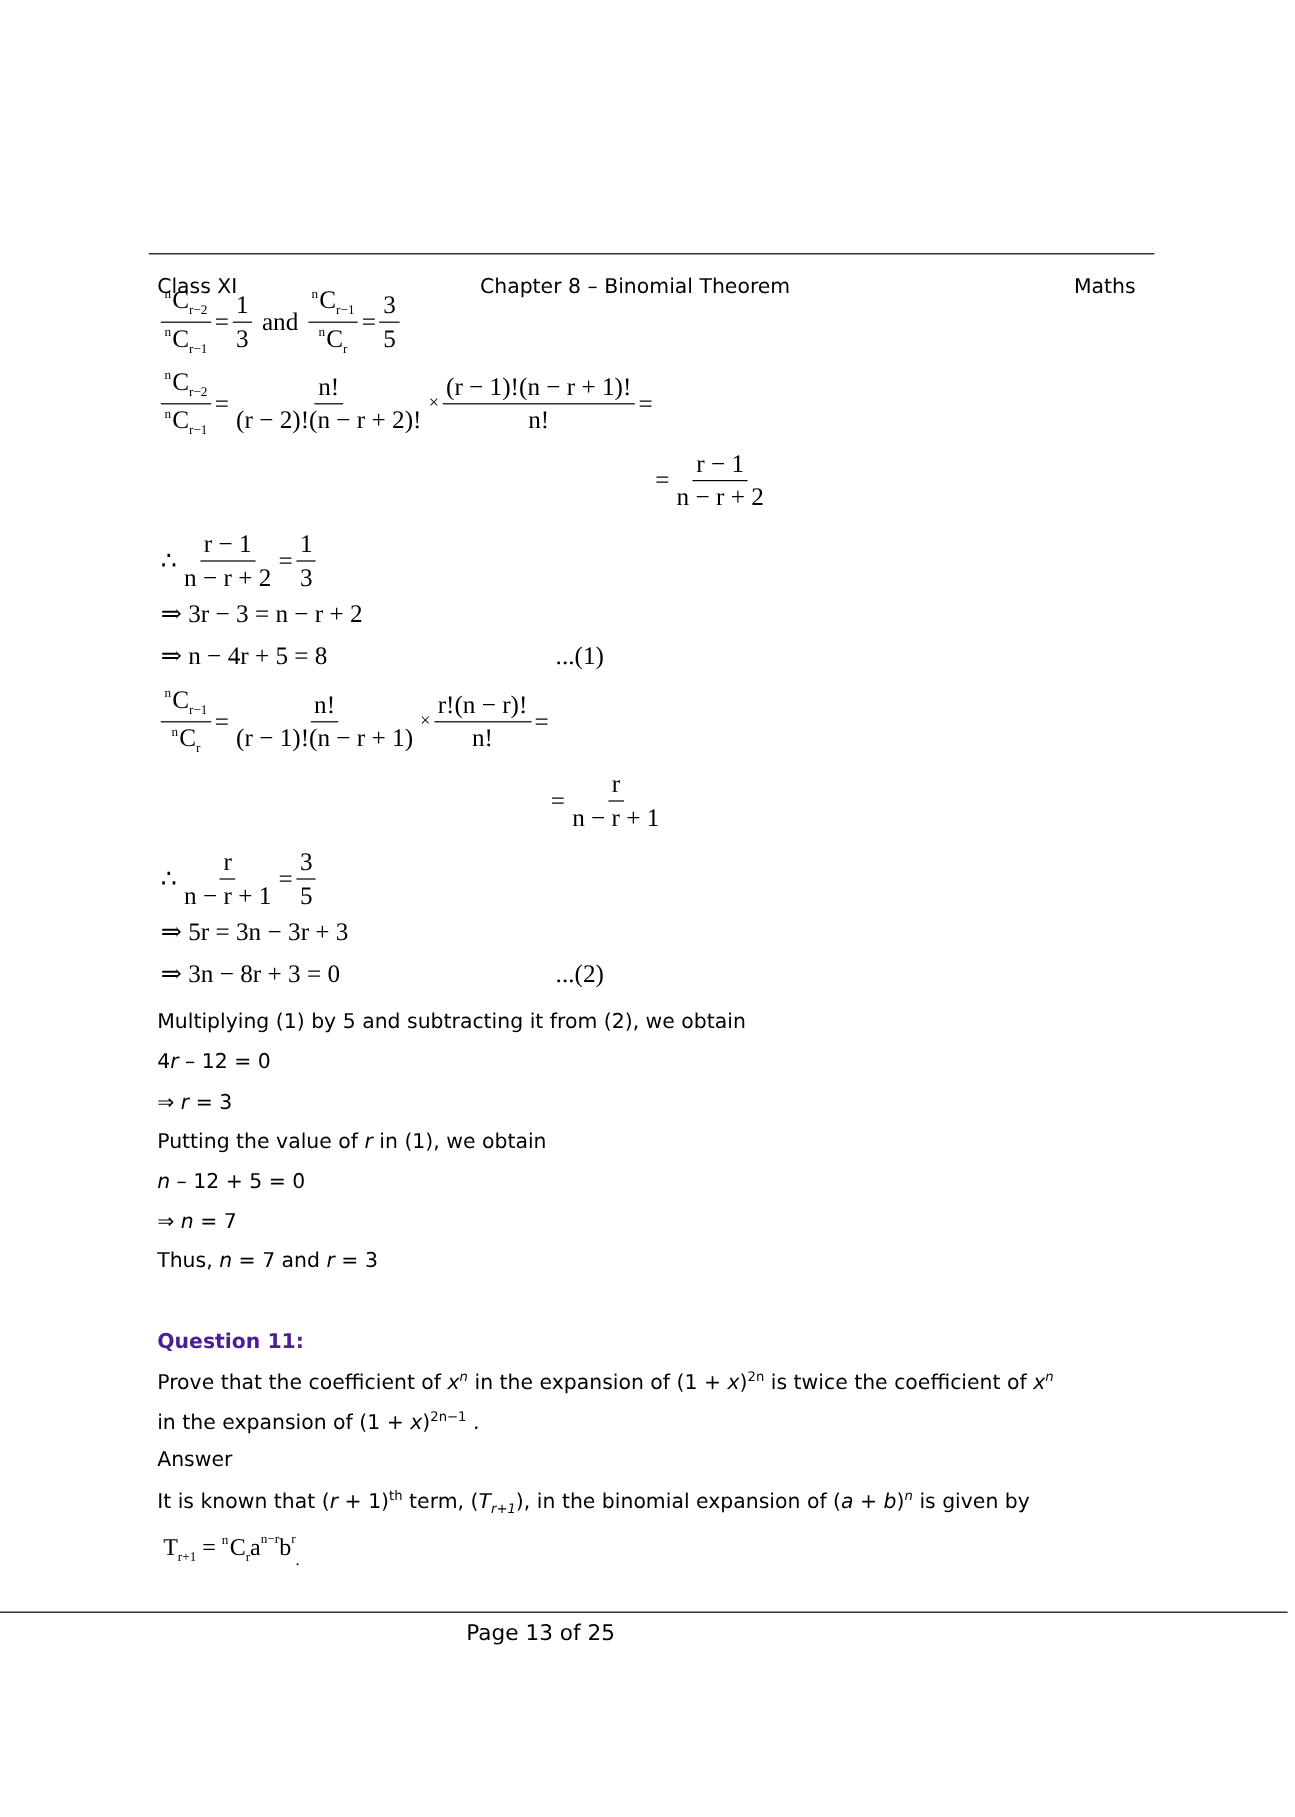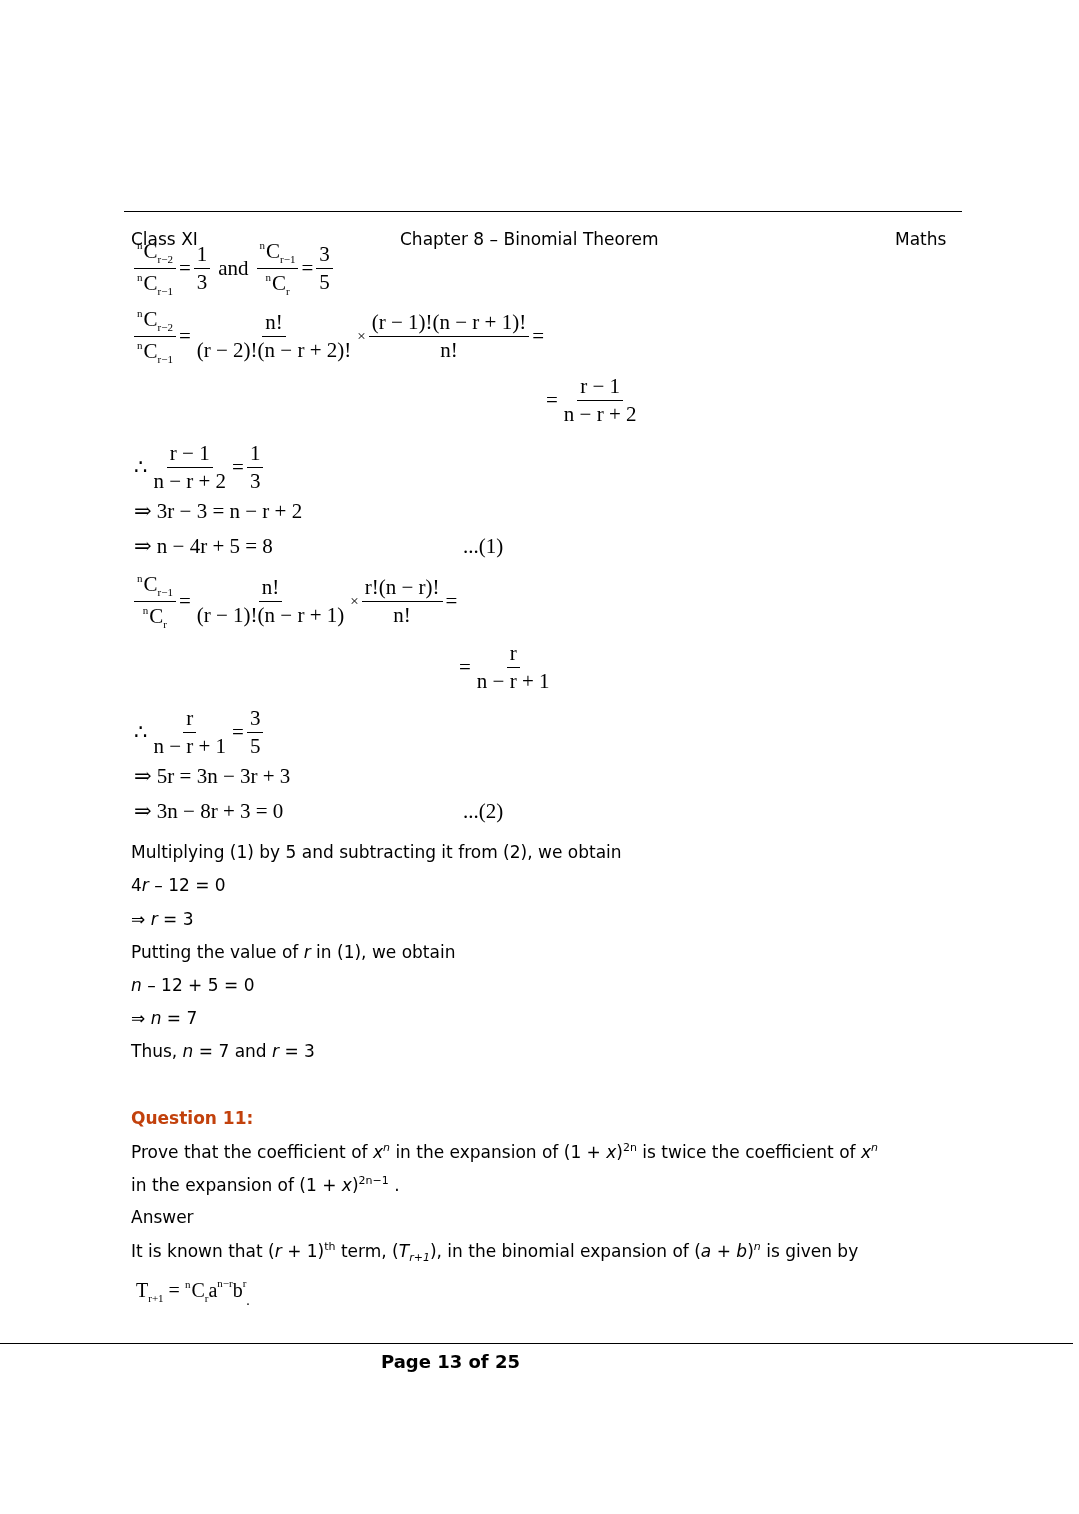--- a/index.html
+++ b/index.html
@@ -28,7 +28,7 @@
   .txt i { font-style: italic; }
   .txt sup { font-size: 11px; }
   .txt sub { font-size: 11px; }
-  .qhead { font-size: 17px; font-weight: bold; color: #c2410c; }
+  .qhead { font-size: 17px; font-weight: bold; color: #4c1d95; }
 
   .foot-rule { position: absolute; left: 0; width: 1073px; top: 1343px; border-top: 1.5px solid #000; }
   .foot { font-size: 18px; font-weight: bold; top: 1351px; left: 0; width: 901px; text-align: center; }

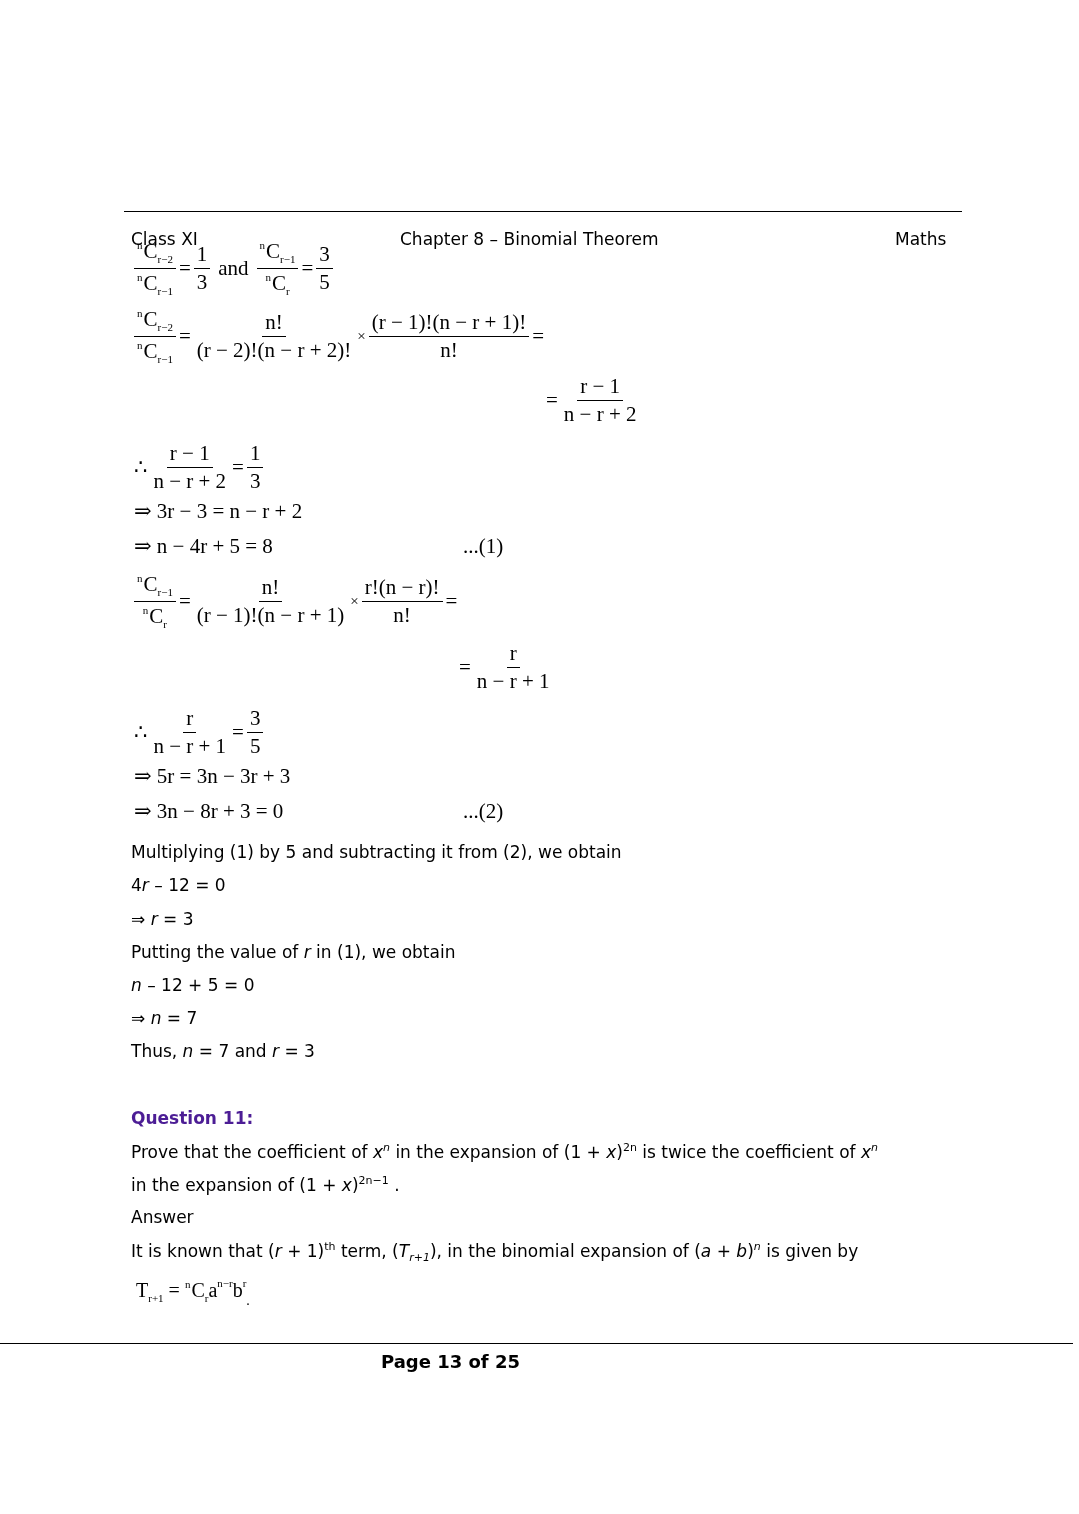--- a/index.html
+++ b/index.html
@@ -31,7 +31,7 @@
   .qhead { font-size: 17px; font-weight: bold; color: #4c1d95; }
 
   .foot-rule { position: absolute; left: 0; width: 1073px; top: 1343px; border-top: 1.5px solid #000; }
-  .foot { font-size: 18px; font-weight: bold; top: 1351px; left: 0; width: 901px; text-align: center; }
+  .foot { font-size: 18px; font-weight: normal; top: 1351px; left: 0; width: 901px; text-align: center; }
 </style>
 </head>
 <body>

